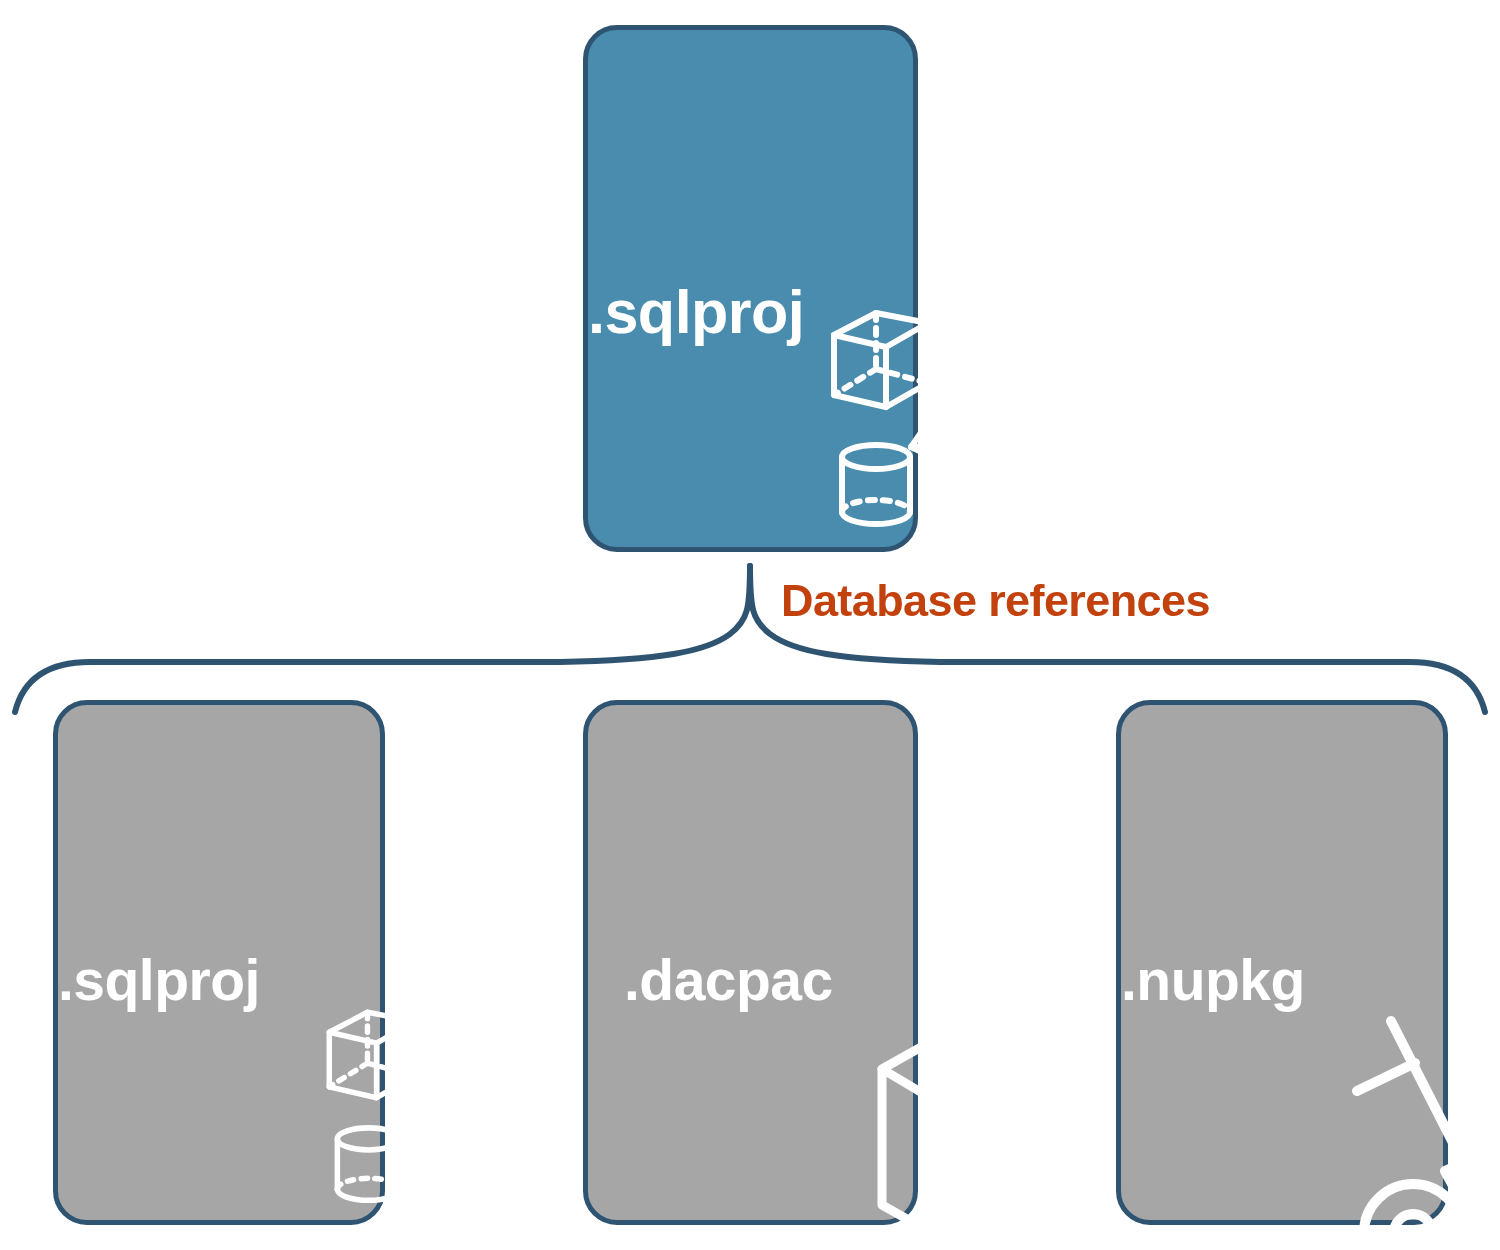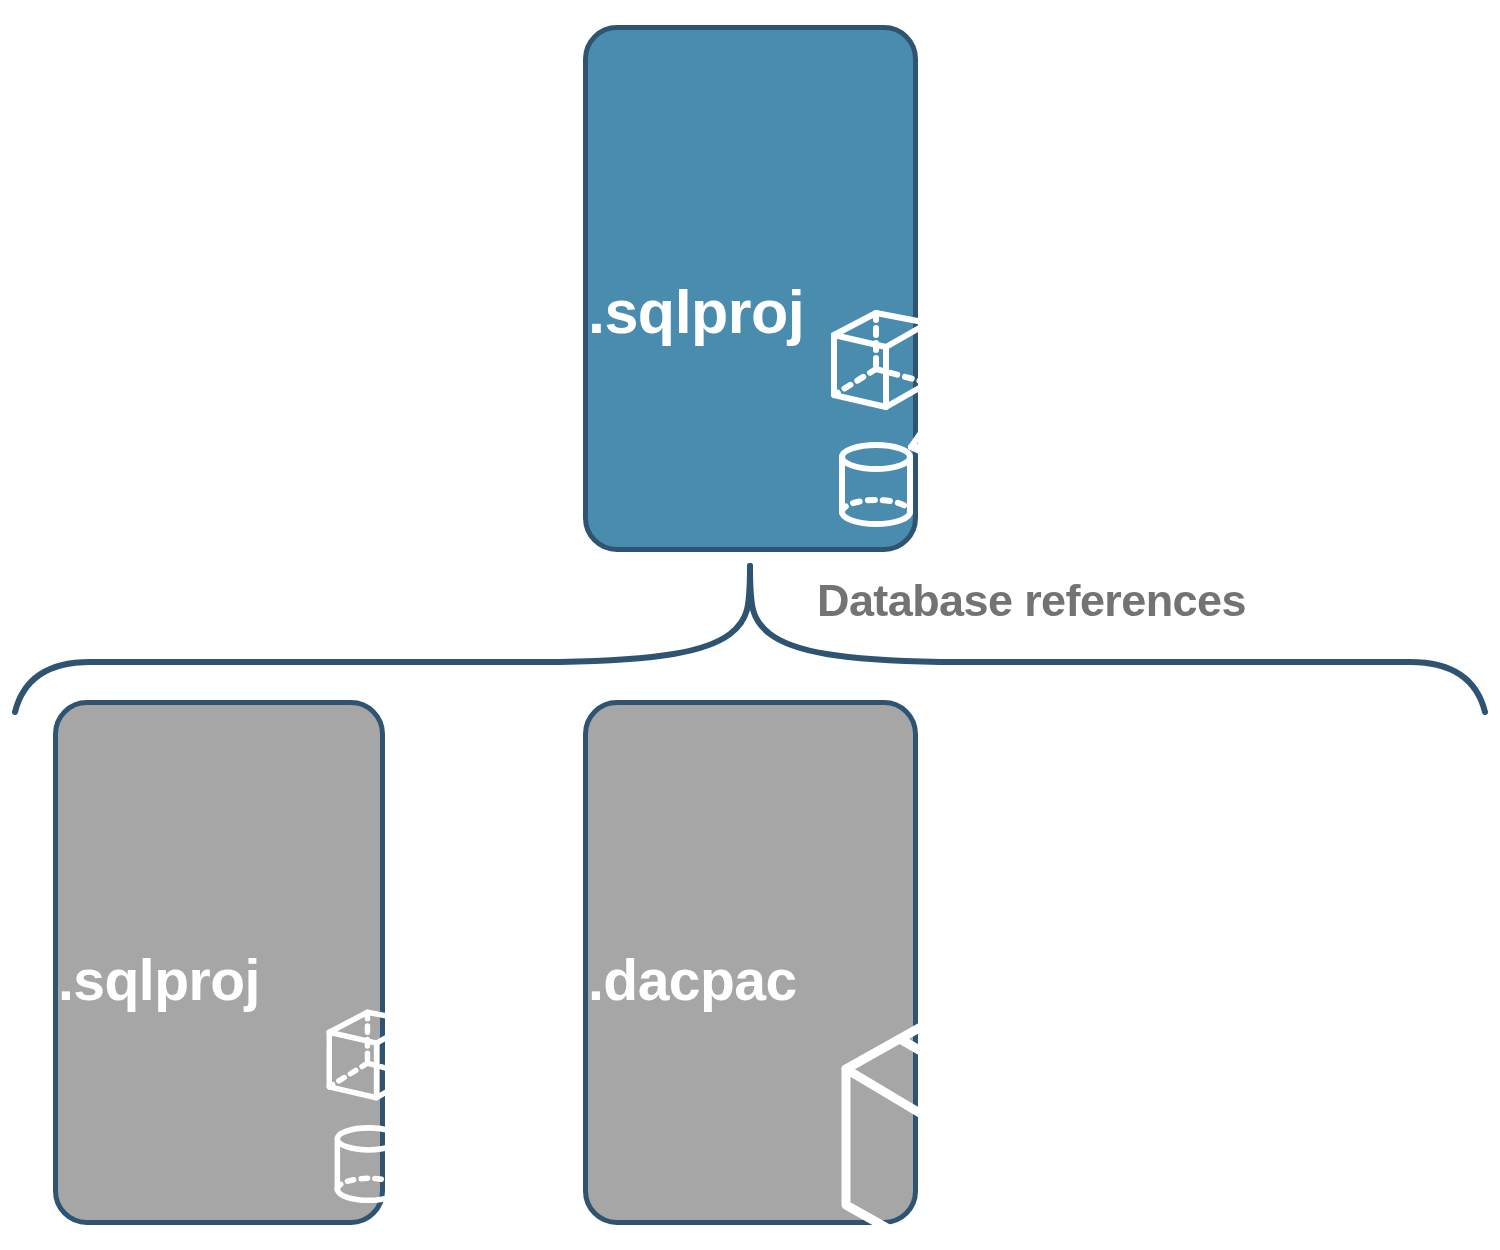--- a/index.html
+++ b/index.html
@@ -106,11 +106,11 @@
   
   #connector-label {
     position: absolute;
-    left: 817px;
+    left: 781px;
     top: 575px;
     font-size: 45px;
     font-weight: bold;
-    color: #737373;
+    color: #c2410c;
     letter-spacing: -0.6px;
     white-space: nowrap;
     user-select: none;

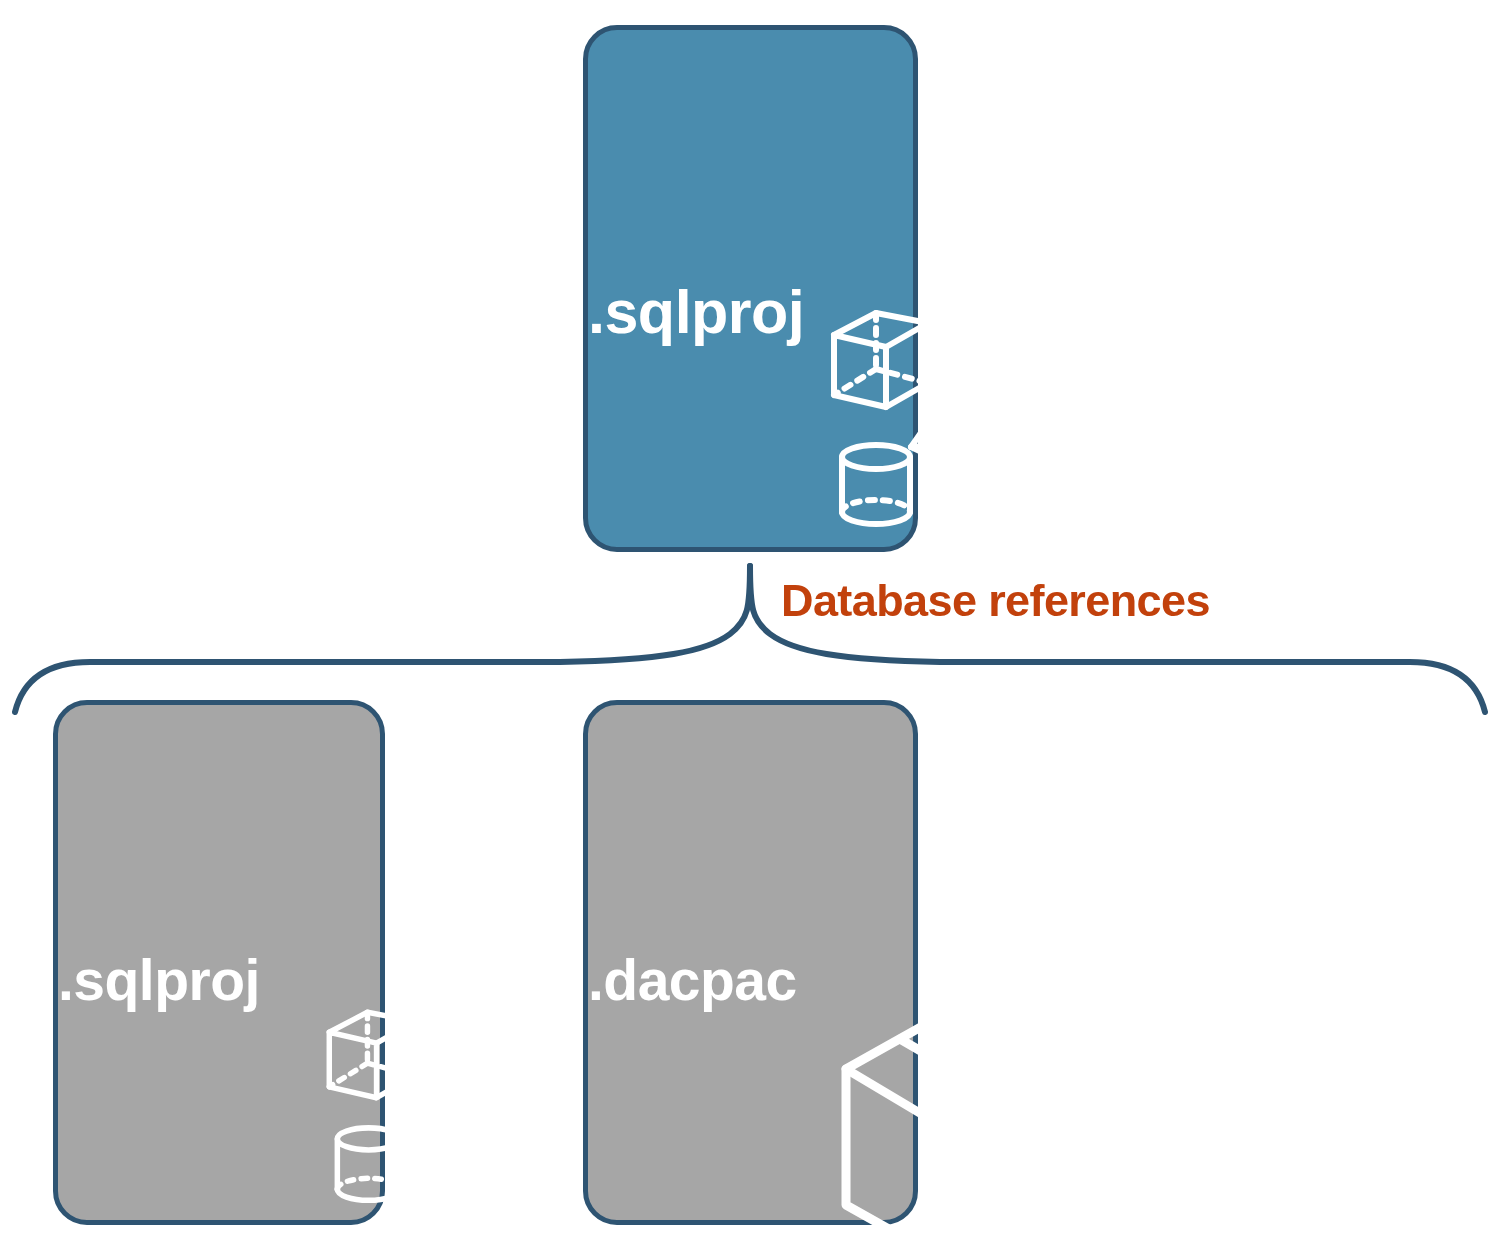--- a/index.html
+++ b/index.html
@@ -85,6 +85,7 @@
     top: 700px;
     width: 335px;
     height: 525px;
+    padding-left: 36px;
   }
   #card-nupkg {
     left: 1116px;

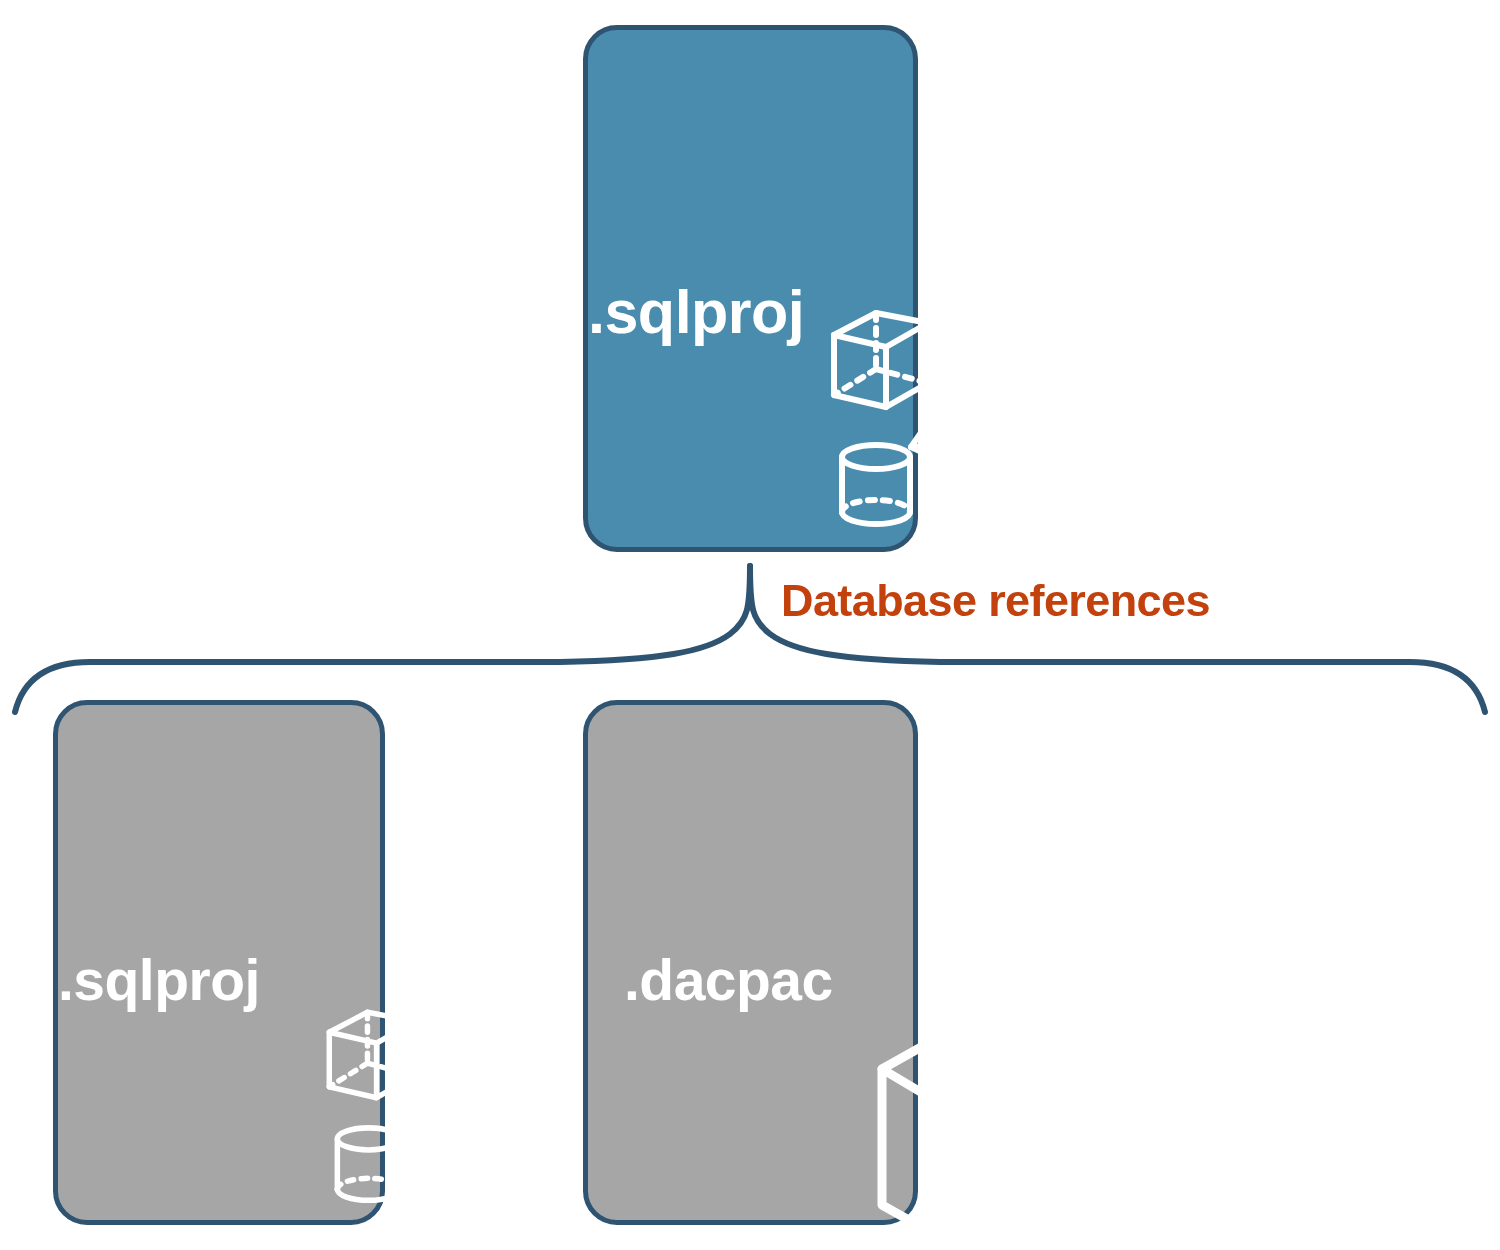--- a/index.html
+++ b/index.html
@@ -240,6 +240,33 @@
     </div>
   </div>
 
+  <div class="card secondary" id="card-nupkg">
+    <div class="card-title">.nupkg</div>
+    <div class="icon-area">
+      <svg style="left:30px; top:38px;" width="275" height="290" viewBox="0 0 275 290" fill="none" stroke="#ffffff" stroke-width="10" stroke-linecap="round" stroke-linejoin="round">
+
+        <path d="M22,90 L80,62"></path>
+
+        <path d="M56,20 L140,185"></path>
+
+        <path d="M90,250 L222,196"></path>
+
+        <circle cx="78" cy="232" r="49"></circle>
+        <circle cx="78" cy="232" r="19"></circle>
+
+        <polygon points="110,170 188,134 228,206 150,243"></polygon>
+      </svg>
+
+      <svg style="left:30px; top:38px;" width="275" height="290" viewBox="0 0 275 290" fill="#ffffff" stroke="none">
+        <g transform="rotate(-24 178 190)">
+          <rect x="152" y="157" width="56" height="56" rx="17"></rect>
+          <circle cx="143" cy="163" r="8"></circle>
+          <circle cx="143" cy="192" r="12"></circle>
+          <circle cx="152" cy="224" r="16"></circle>
+        </g>
+      </svg>
+    </div>
+  </div>
 
 </div>
 

